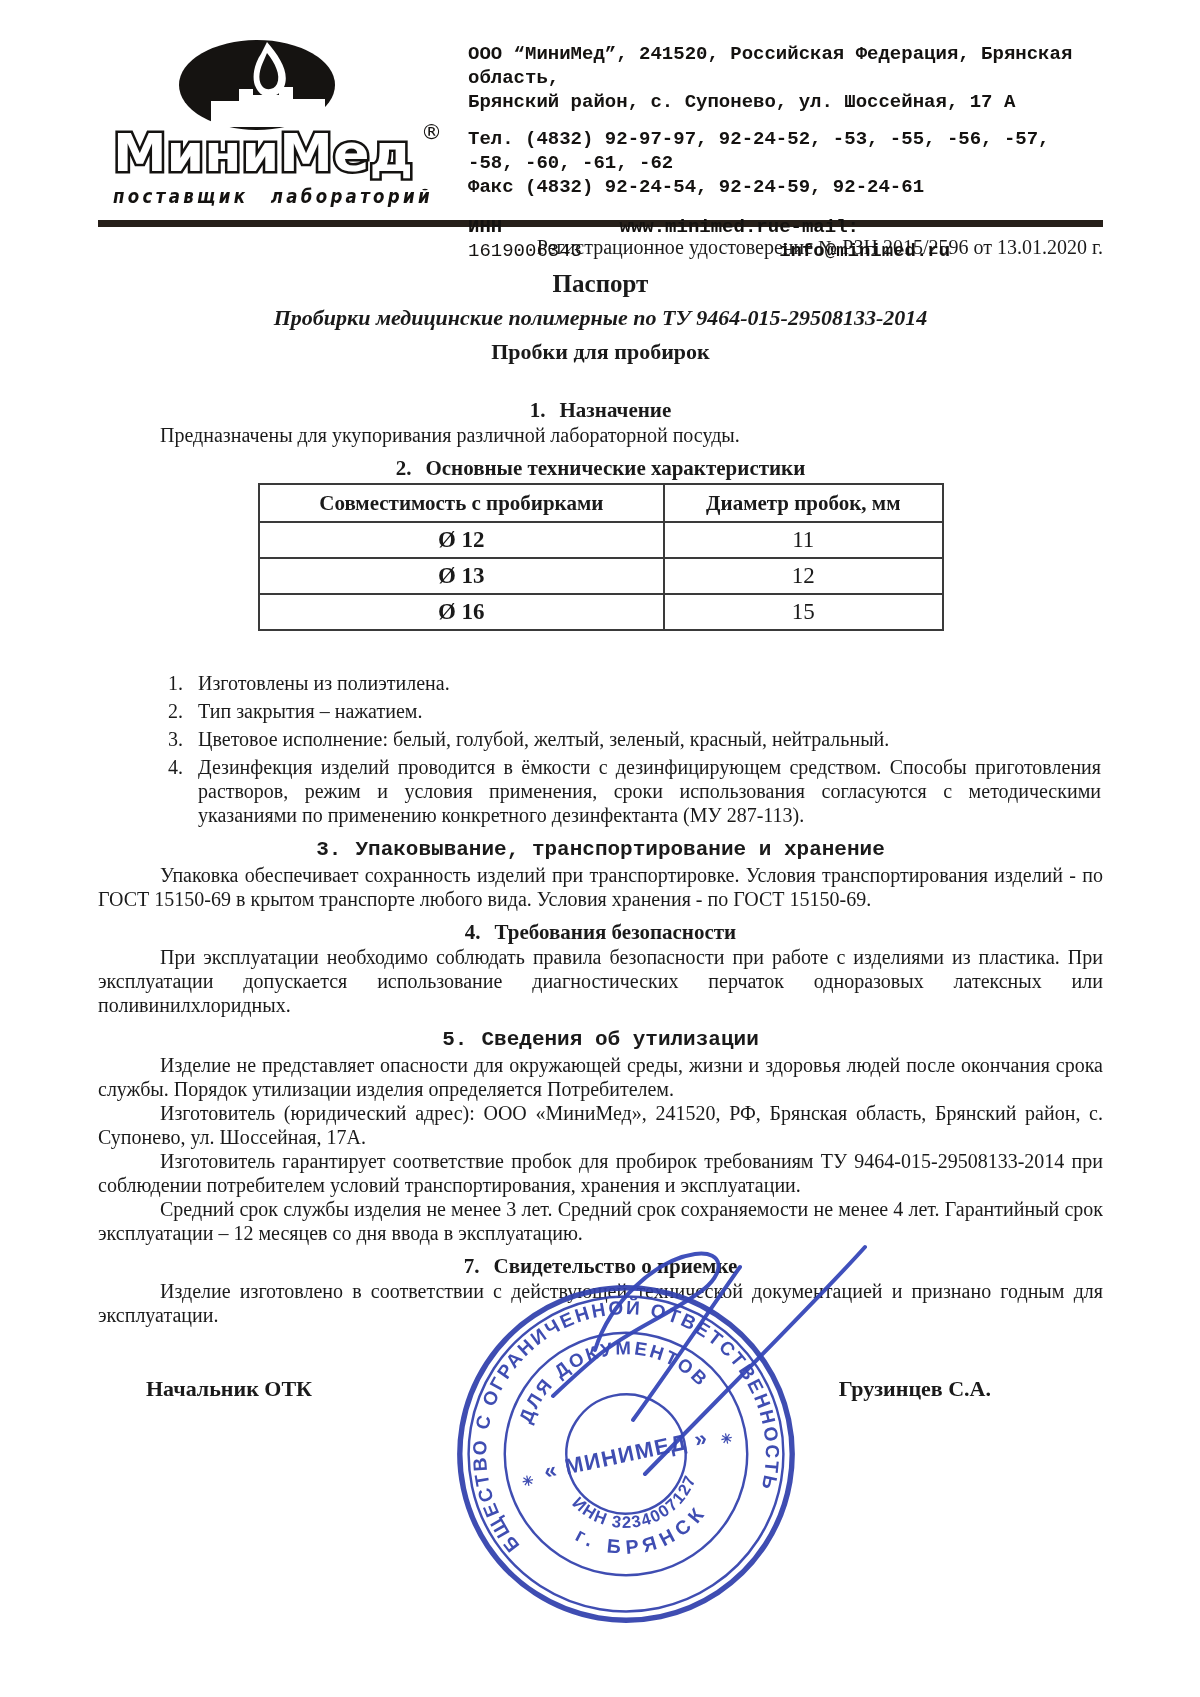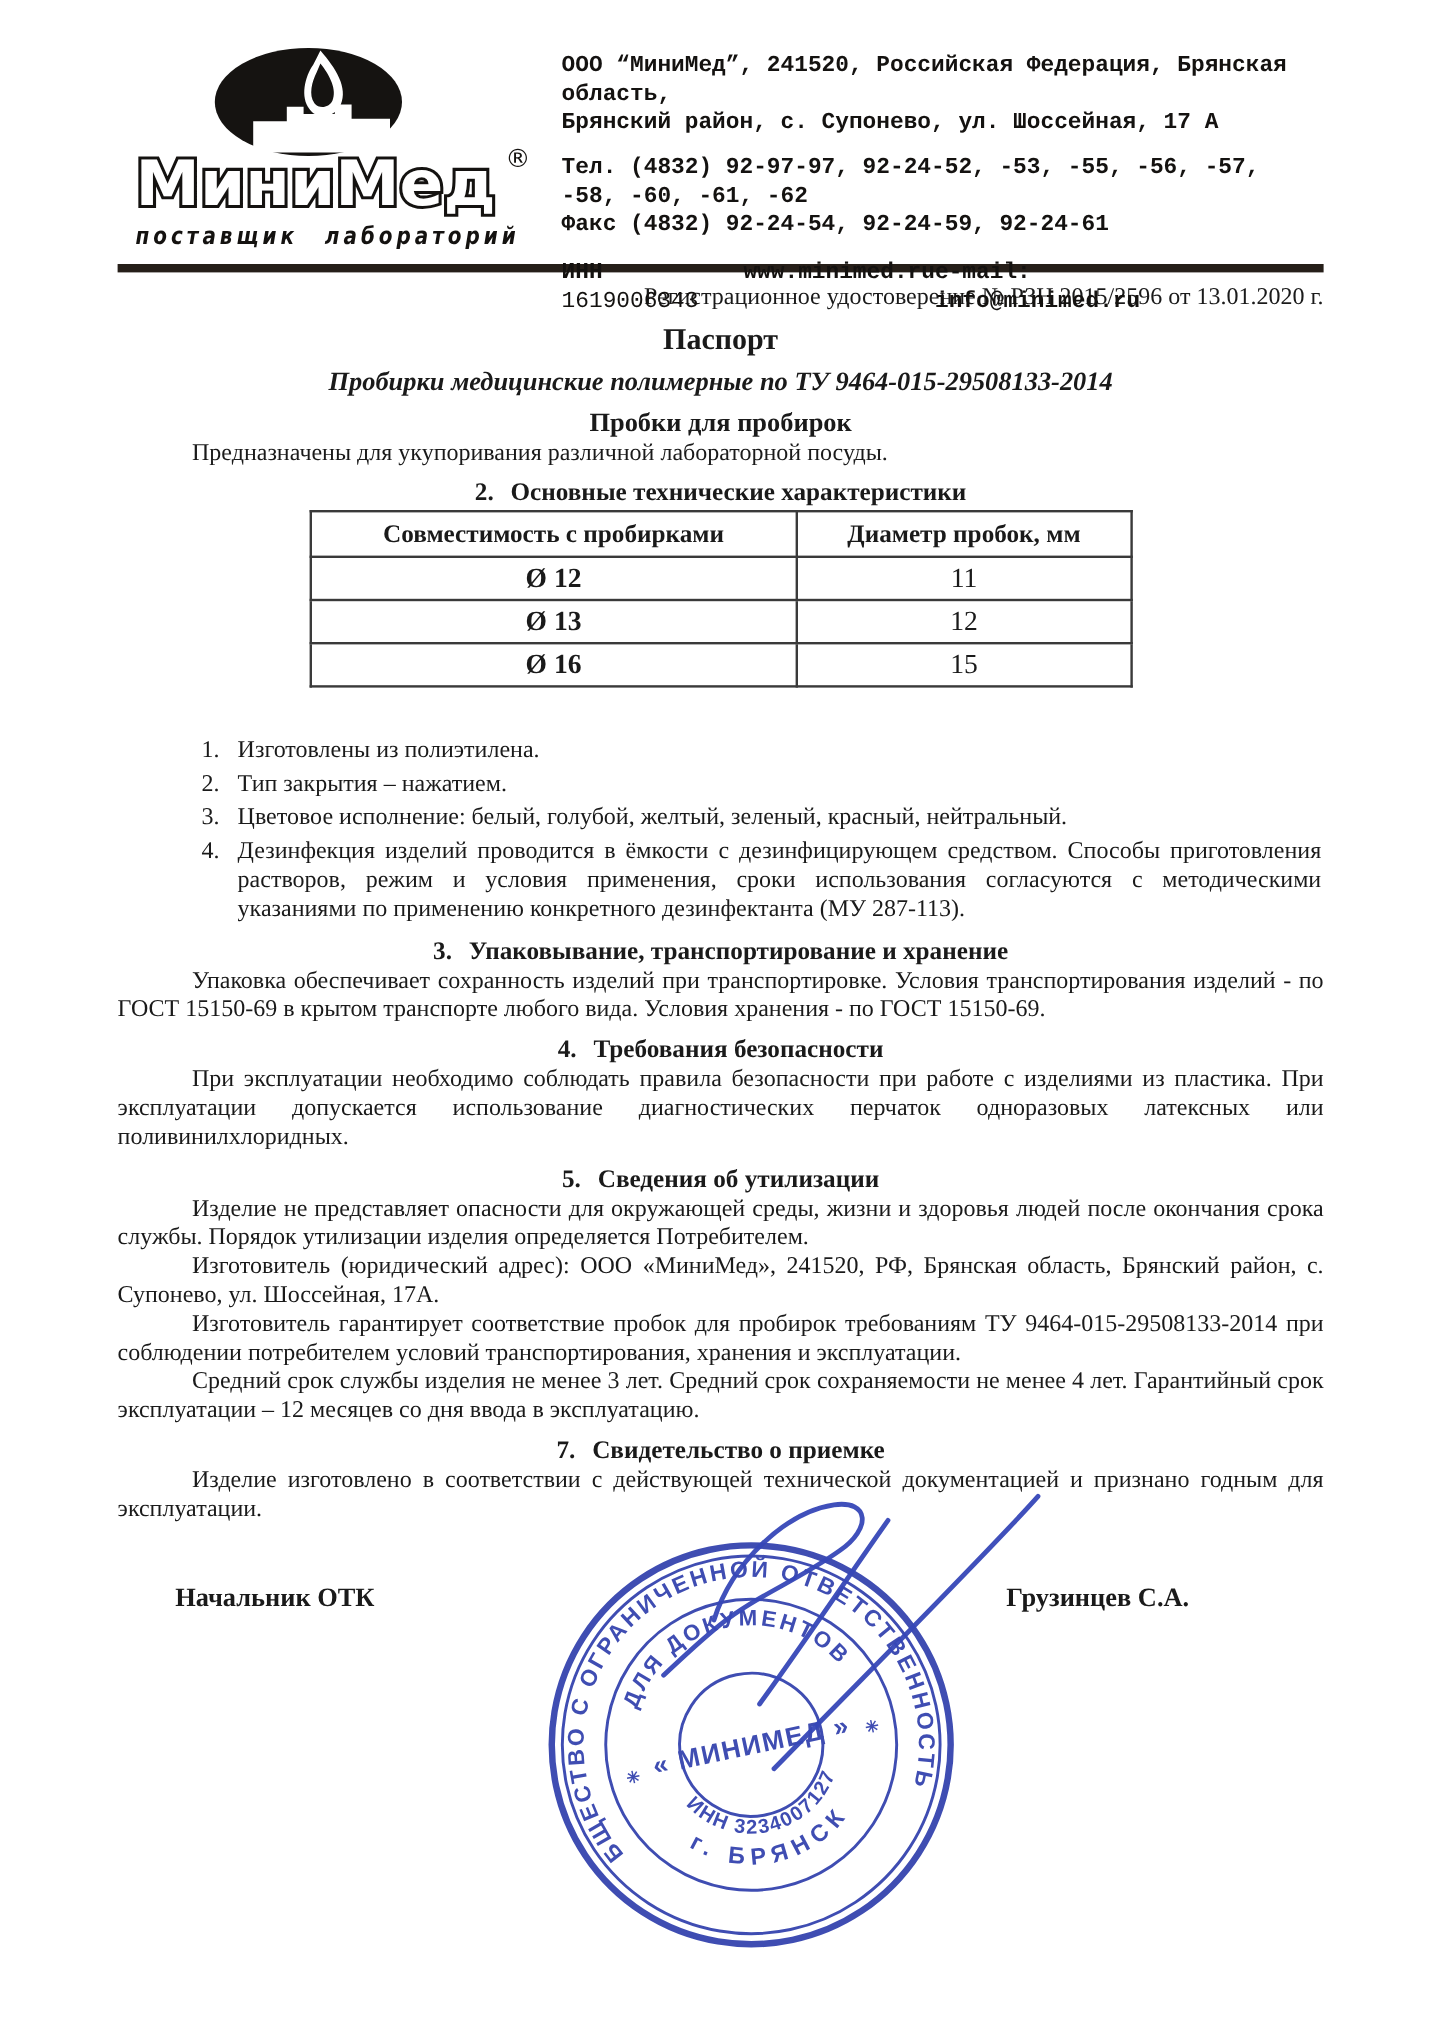--- a/index.html
+++ b/index.html
@@ -102,6 +102,9 @@
     <div class="h-tu">Пробирки медицинские полимерные по ТУ 9464-015-29508133-2014</div>
     <div class="h-product">Пробки для пробирок</div>
 
+    <div class="sec-head mt32">
+      <span>1.</span><span class="sec-label">Назначение</span>
+    </div>
     <p class="para">Предназначены для укупоривания различной лабораторной посуды.</p>
 
     <div class="sec-head mt8">

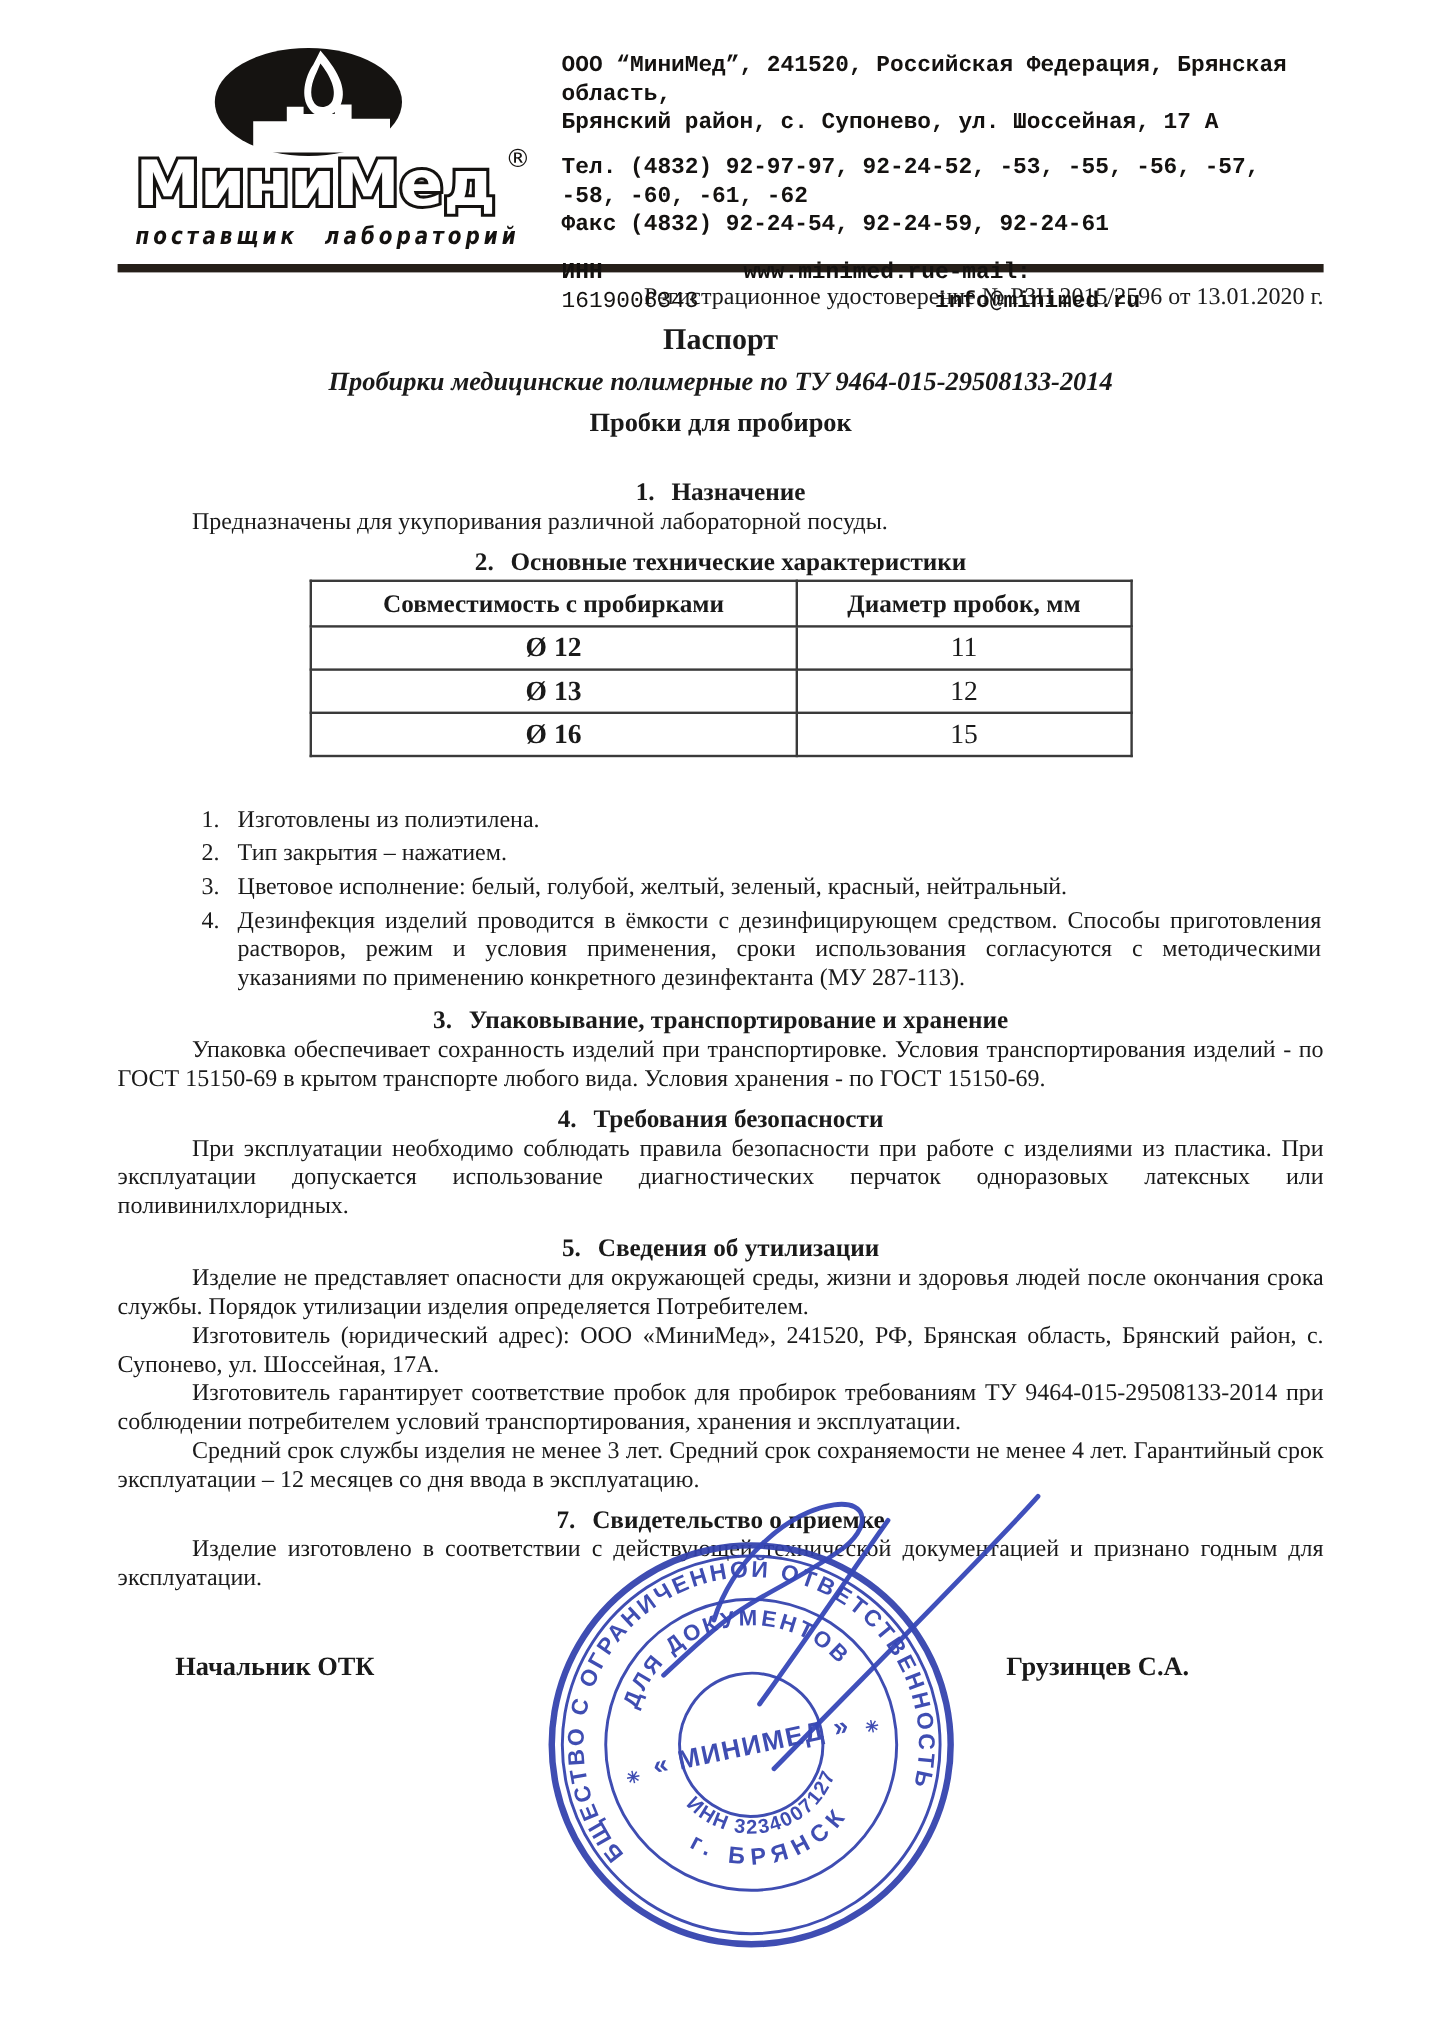--- a/index.html
+++ b/index.html
@@ -32,7 +32,7 @@
   
   .sec-head {text-align:center; font-weight:bold; font-size:21px; line-height:26px;}
   .sec-label {margin-left:14px;}
-  .mt32 {margin-top:32px;} .mt10 {margin-top:10px;} .mt8 {margin-top:8px;}
+  .mt32 {margin-top:32px;} .mt10 {margin-top:10px;font-family:Liberation Mono, monospace;} .mt8 {margin-top:8px;}
   .para {margin:0; text-indent:62px; text-align:justify;}
   .para + .para {margin-top:0;}
 

